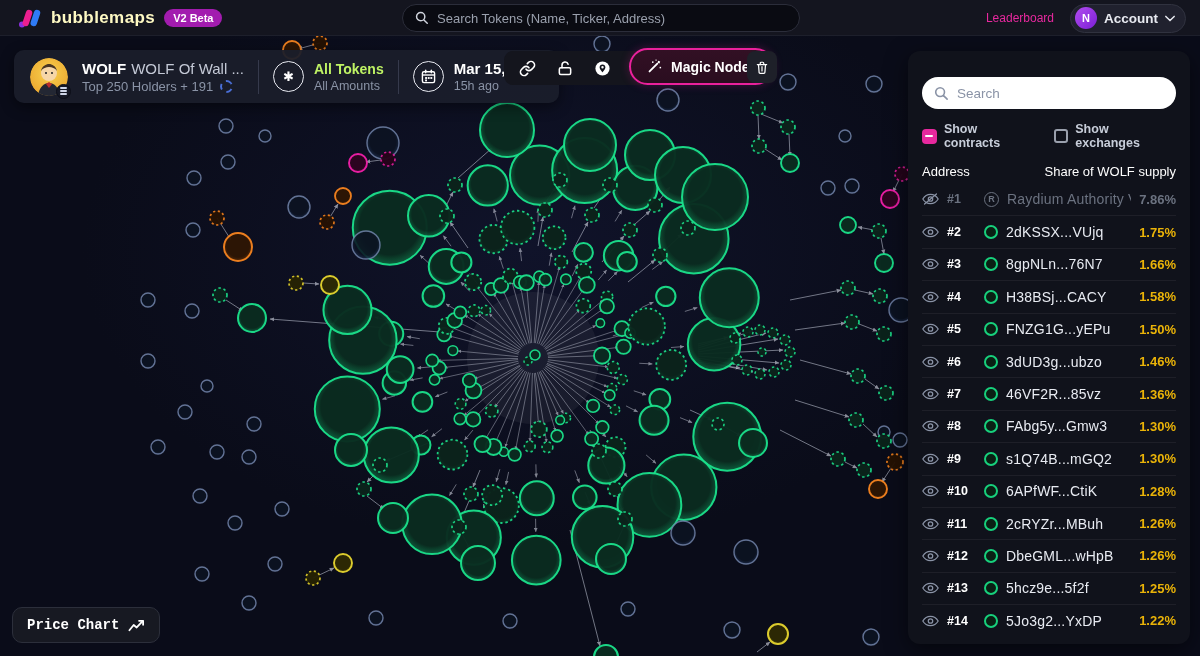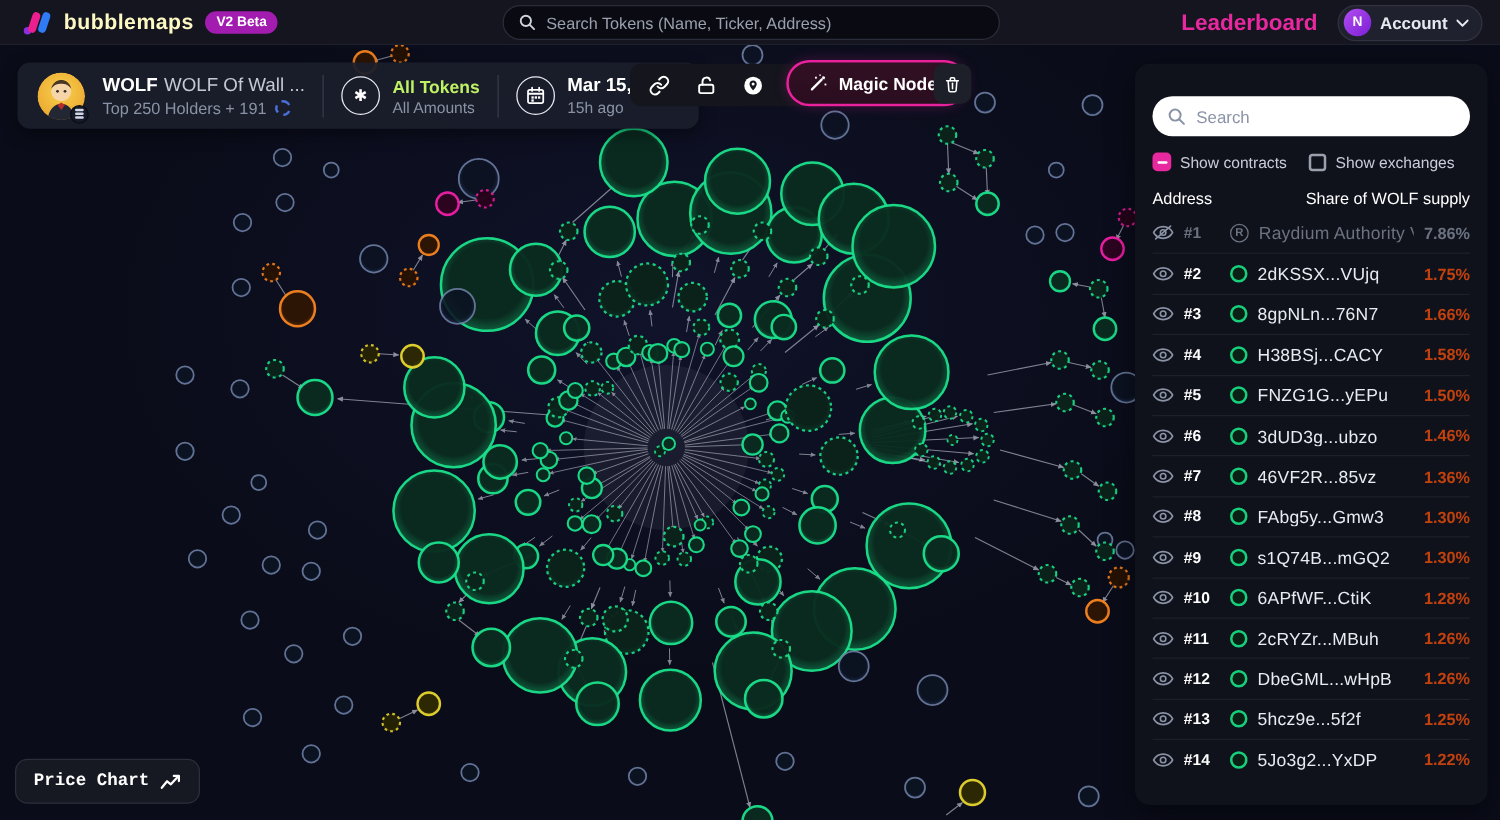--- a/index.html
+++ b/index.html
@@ -15,7 +15,7 @@
   .hsearch { position:absolute; left:402px; top:4px; width:398px; height:28px; background:#0a0b12; border:1px solid #2b2d3a; border-radius:14px; display:flex; align-items:center; gap:8px; padding:0 12px; }
   .hsearch span { color:#9aa0ad; font-size:13px; }
   .hright { position:absolute; right:14px; top:0; height:36px; display:flex; align-items:center; gap:16px; }
-  .leaderboard { font-size:18px; font-weight:700; cursor:pointer; }
+  .leaderboard { font-size:12px; font-weight:400; cursor:pointer; }
   .account-btn { display:flex; align-items:center; gap:7px; background:#20212e; border:1px solid #30323f; border-radius:16px; height:29px; padding:0 10px 0 4px; cursor:pointer; }
   .acc-avatar { width:22px; height:22px; border-radius:50%; background:linear-gradient(135deg,#b14cf0,#7c1fd6); color:#fff; font-size:11px; font-weight:700; display:flex; align-items:center; justify-content:center; }
   .account-btn .lbl { color:#e7e9f0; font-size:13.5px; font-weight:600; }

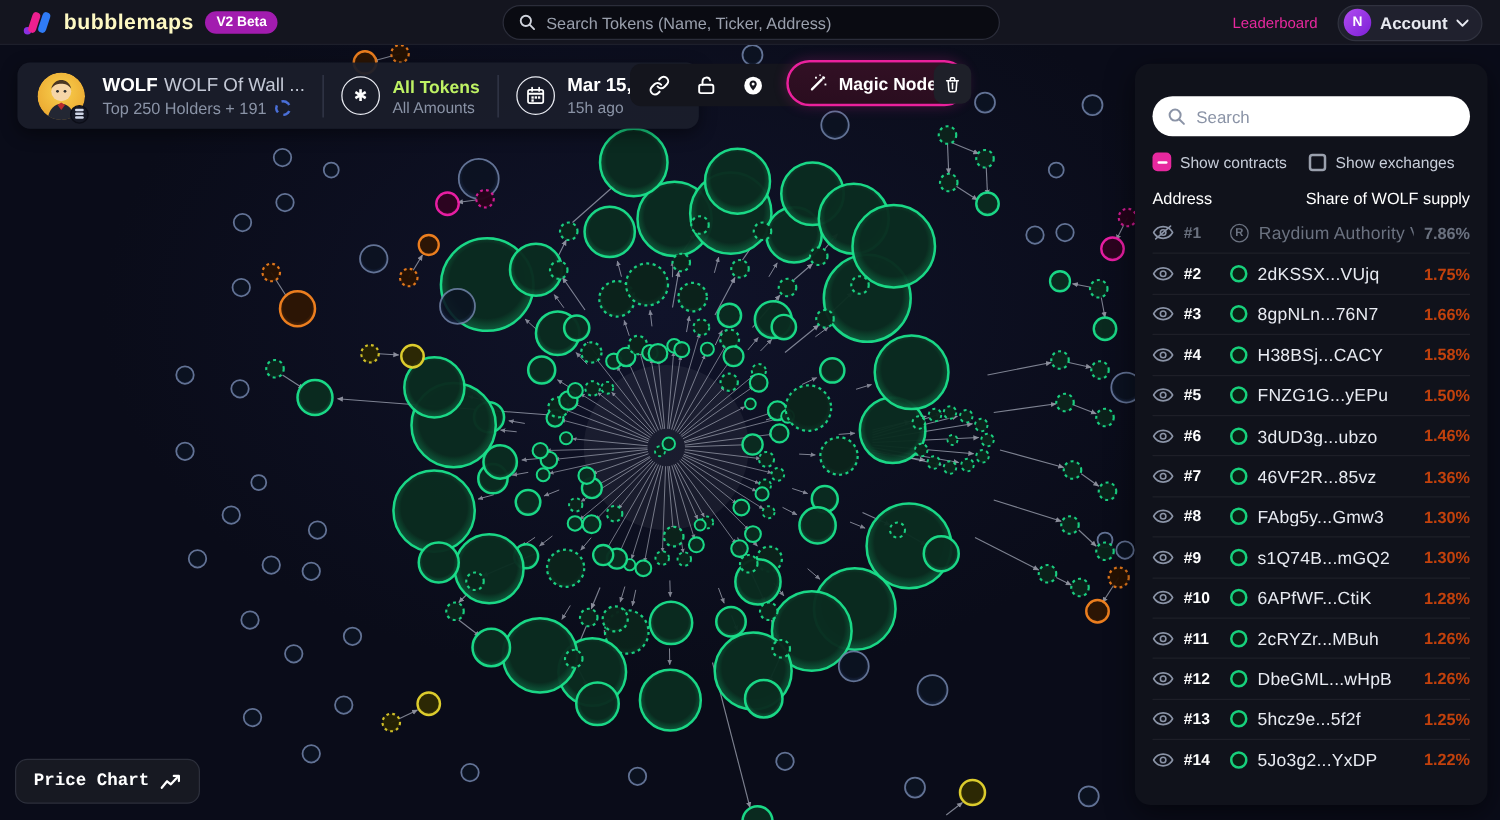--- a/index.html
+++ b/index.html
@@ -53,7 +53,7 @@
   .sb-search { margin-top:13px; height:32px; background:#ffffff; border-radius:16px; display:flex; align-items:center; gap:8px; padding:0 12px; }
   .sb-search span { color:#8a93a6; font-size:13.5px; }
   .sb-checks { margin-top:13px; display:flex; align-items:center; gap:18px; }
-  .chk { display:flex; align-items:center; gap:7px; cursor:pointer; }
+  .chk { display:flex; align-items:center; gap:7px; cursor:pointer;font-weight:bold; }
   .chk .lbl { color:#c7cdd9; font-size:12.5px; }
   .box-on { width:15px; height:15px; border-radius:4px; display:flex; align-items:center; justify-content:center; }
   .box-on i { display:block; width:8px; height:2px; background:#fff; border-radius:1px; }

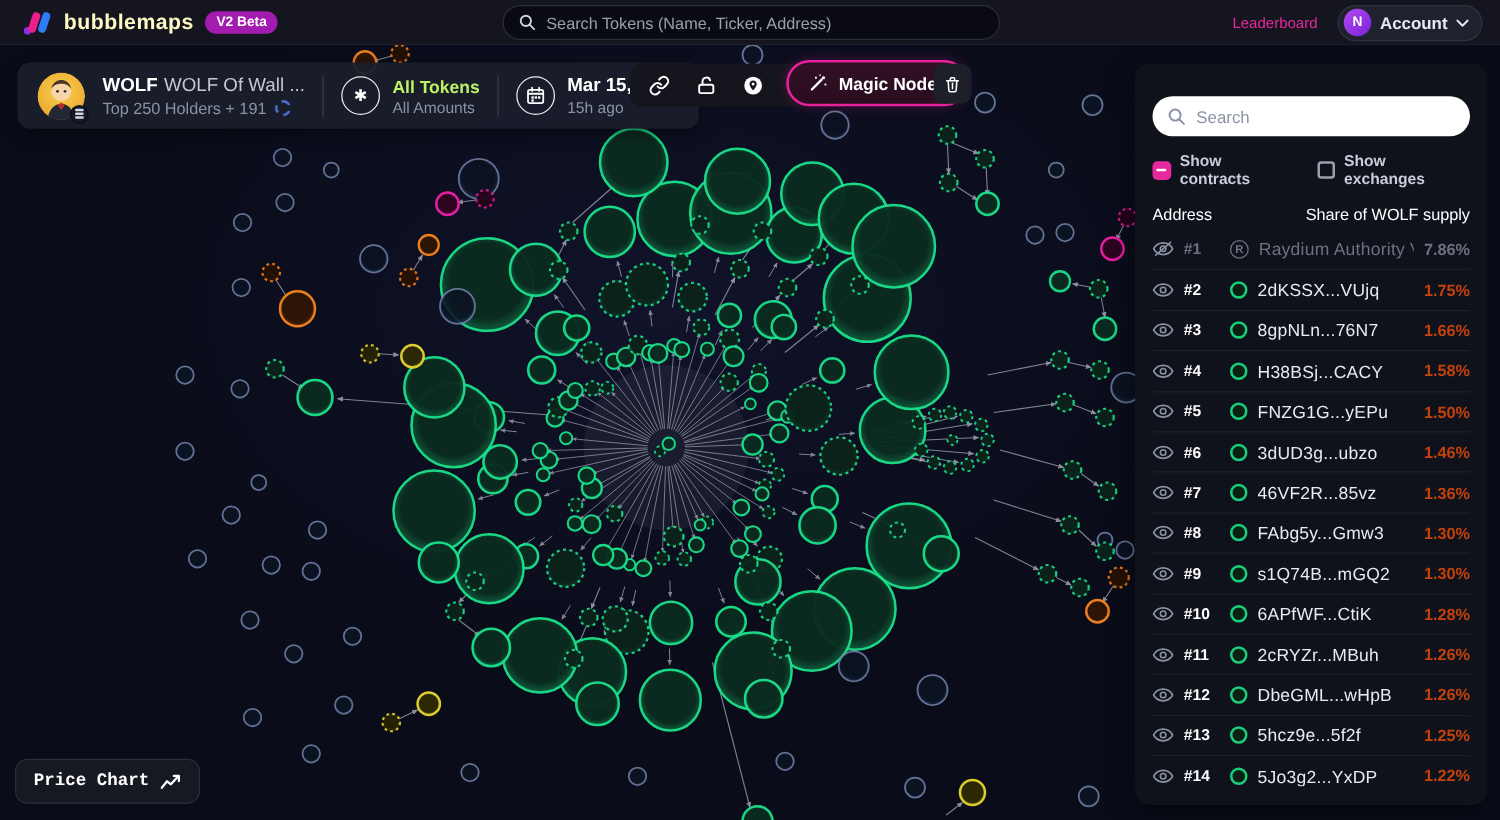--- a/index.html
+++ b/index.html
@@ -68,7 +68,7 @@
   .srow .dot { width:14px; height:14px; border-radius:50%; border:2.4px solid #17d07c; background:#0a2014; flex:0 0 auto; }
   .srow .ray { width:15px; height:15px; border-radius:50%; border:1.5px solid #6b7280; color:#6b7280; font-size:9px; font-weight:700; display:flex; align-items:center; justify-content:center; flex:0 0 auto; }
   .srow .addr { color:#e8ebf2; font-size:14px; letter-spacing:.2px; flex:1; white-space:nowrap; overflow:hidden; }
-  .srow .pct { color:#c2410c; font-size:13px; font-weight:700; }
+  .srow .pct { color:#eab308; font-size:13px; font-weight:700; }
   .srow.muted .rank, .srow.muted .addr, .srow.muted .pct { color:#6b7280; }
 
   

